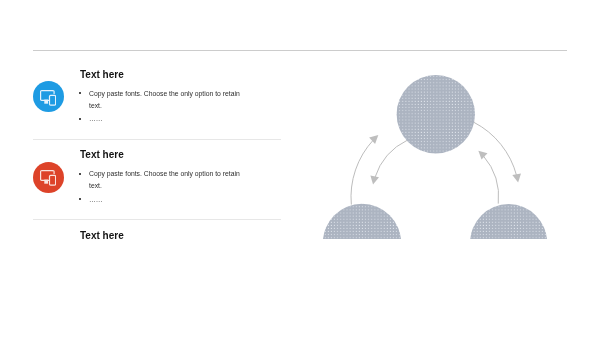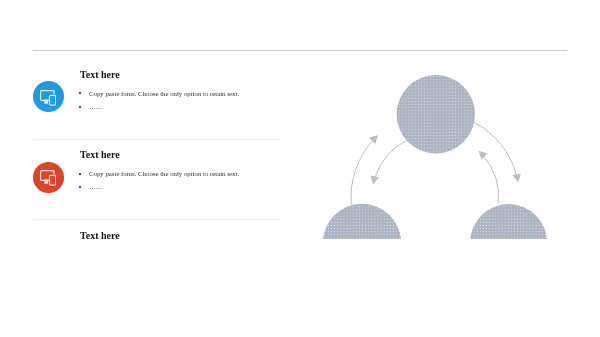--- a/index.html
+++ b/index.html
@@ -6,7 +6,7 @@
   html,body{margin:0;padding:0;background:#fff;}
   body{width:600px;height:337px;overflow:hidden;
        font-family:"Liberation Sans",sans-serif;}
-  #slide{position:relative;width:600px;height:239px;background:#fff;overflow:hidden;font-family:Liberation Serif, serif;}
+  #slide{position:relative;width:600px;height:239px;background:#fff;overflow:hidden;}
 
   #top-rule{position:absolute;left:33.3px;top:50.3px;width:534px;height:1px;background:#cccccc;}
   .sect-rule{position:absolute;left:33px;width:248px;height:1px;background:#e7e7e7;}

